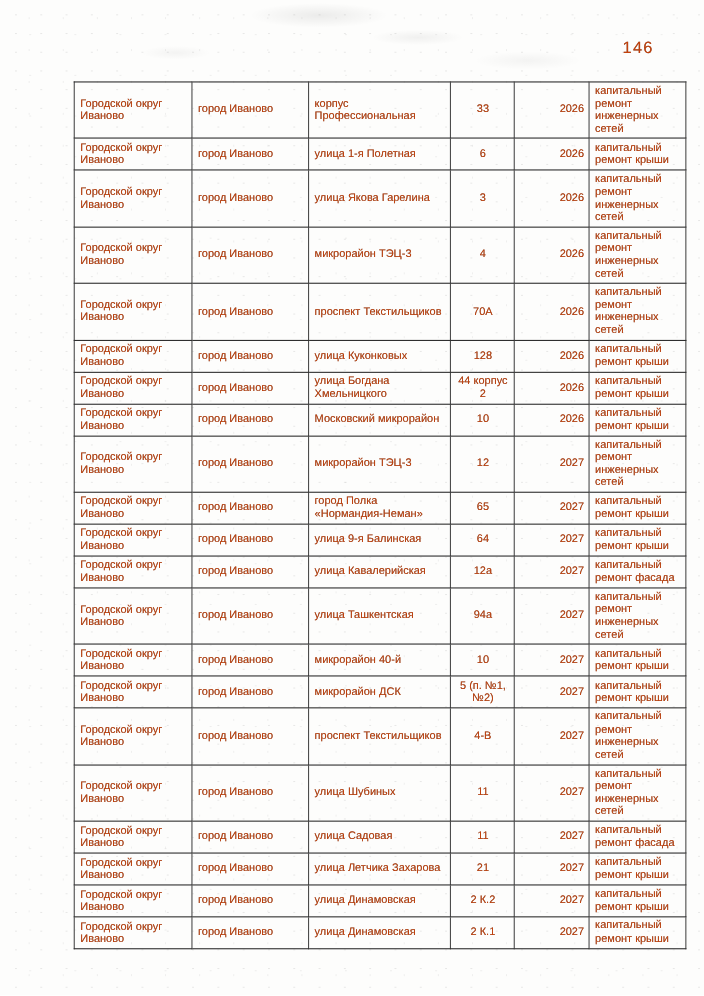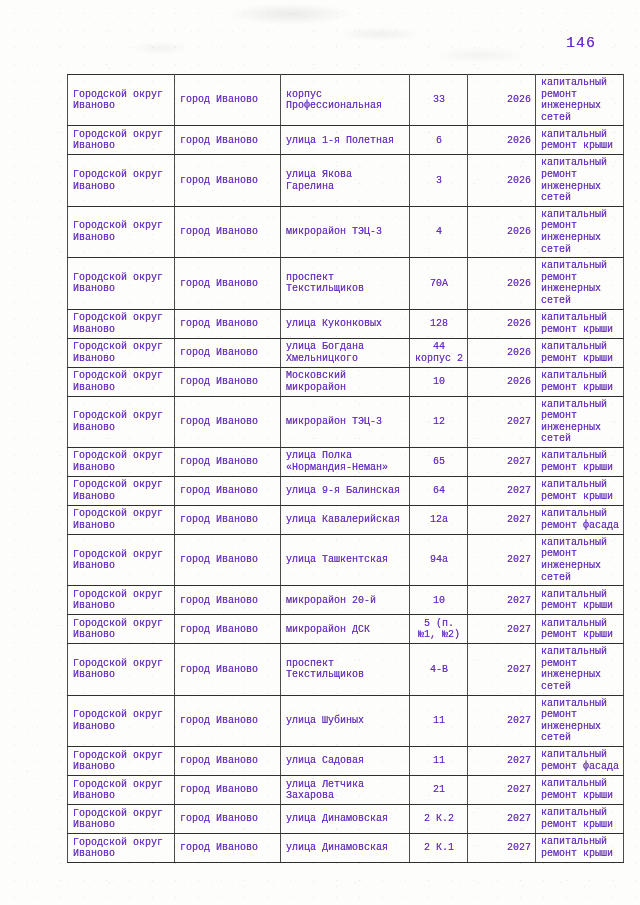--- a/index.html
+++ b/index.html
@@ -12,8 +12,8 @@
     width: 640px;
     height: 905px;
     background: #fdfdfc;
-    font-family: Liberation Mono, monospace;
-    color: #6d28d9;
+    font-family: Liberation Sans, sans-serif;
+    color: #c2410c;
     overflow: hidden;
   }
   

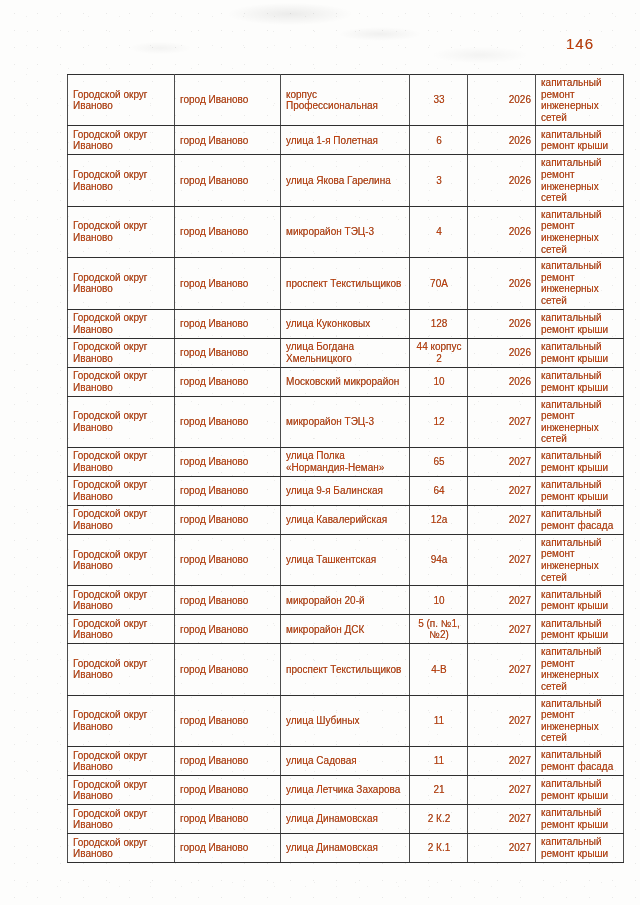--- a/index.html
+++ b/index.html
@@ -172,7 +172,7 @@
         <tr>
     <td class="c-district">Городской округ Иваново</td>
     <td class="c-city">город Иваново</td>
-    <td class="c-street">улица Полка «Нормандия-Неман»</td>
+    <td class="c-street">город Полка «Нормандия-Неман»</td>
     <td class="c-house">65</td>
     <td class="c-year">2027</td>
     <td class="c-work">капитальный ремонт крыши</td>

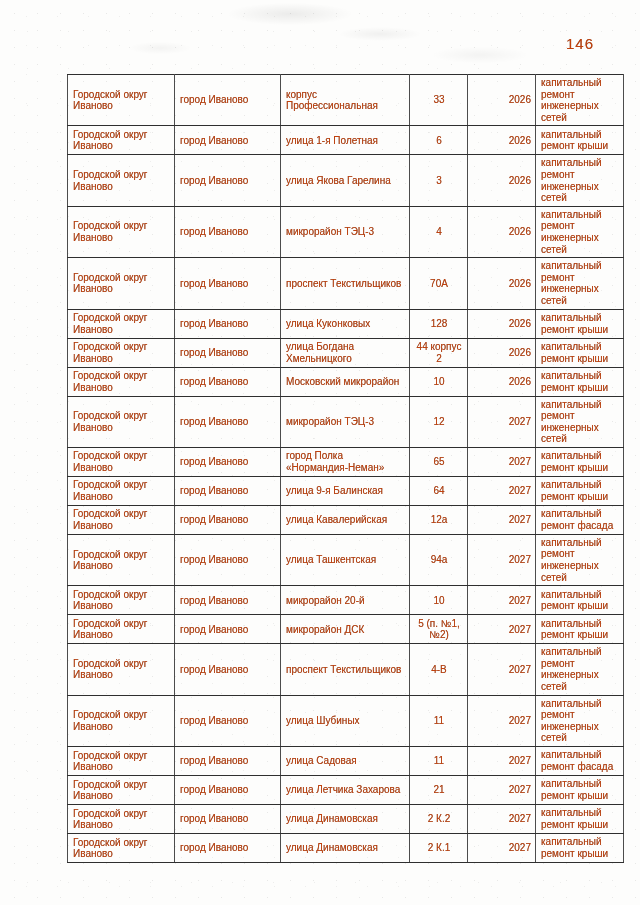--- a/index.html
+++ b/index.html
@@ -204,7 +204,7 @@
         <tr>
     <td class="c-district">Городской округ Иваново</td>
     <td class="c-city">город Иваново</td>
-    <td class="c-street">микрорайон 20-й</td>
+    <td class="c-street">микрорайон 40-й</td>
     <td class="c-house">10</td>
     <td class="c-year">2027</td>
     <td class="c-work">капитальный ремонт крыши</td>

